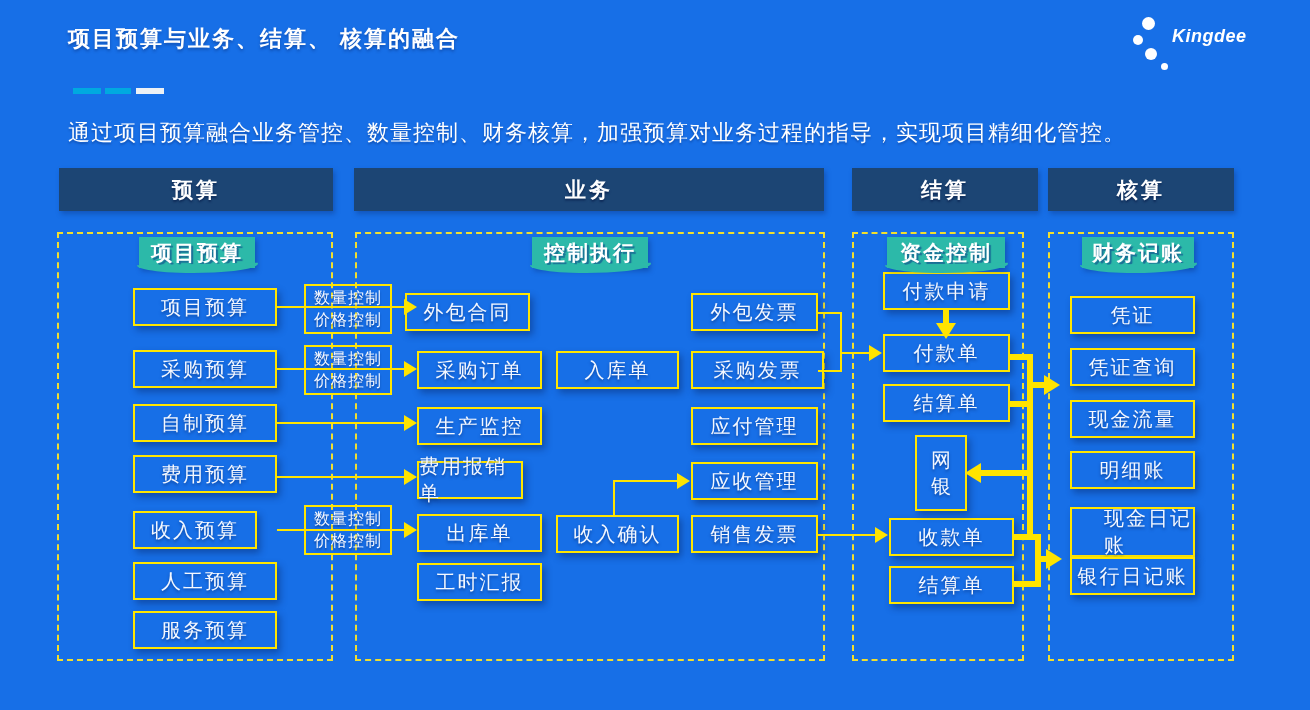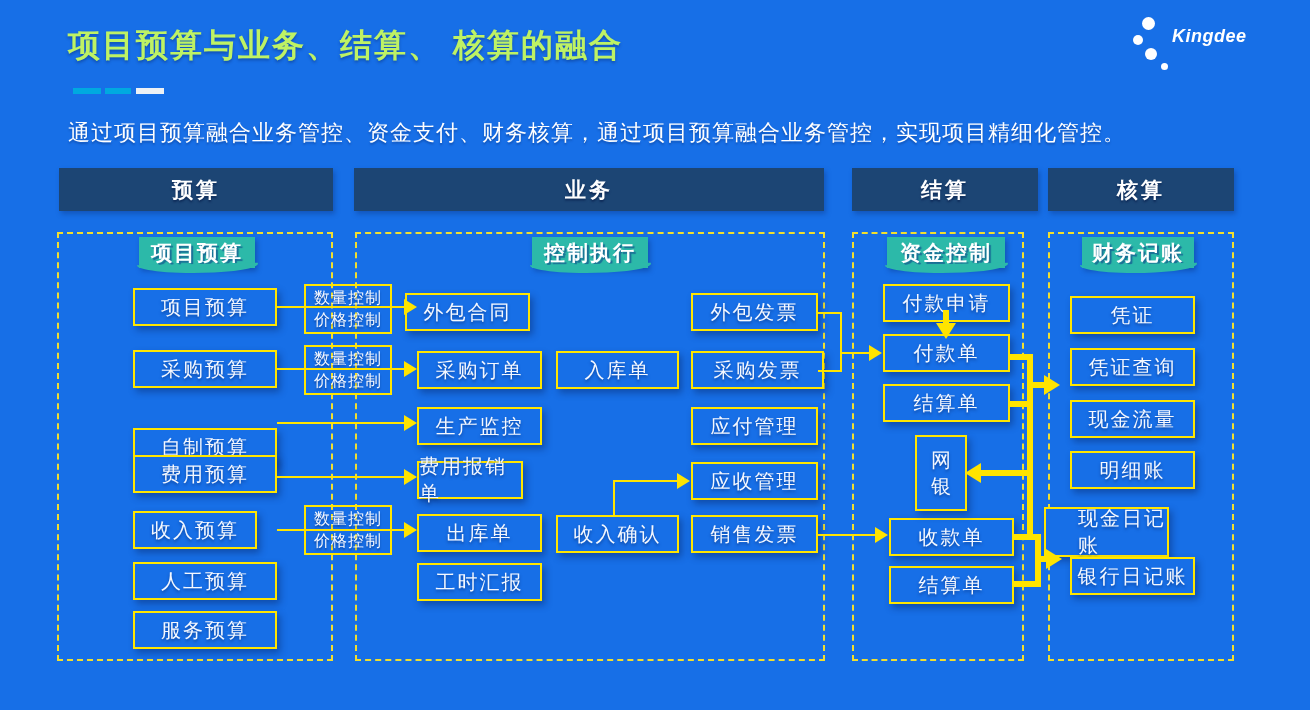--- a/index.html
+++ b/index.html
@@ -11,7 +11,7 @@
   }
   .title{
     position:absolute;left:68px;top:24px;
-    font-size:32px;font-weight:800;color:#bef264;letter-spacing:2px;
+    font-size:22px;font-weight:800;color:#ffffff;letter-spacing:2px;
     text-shadow:0 2px 3px rgba(8,40,110,.45);
   }
   .dash{position:absolute;top:88px;height:6px;}

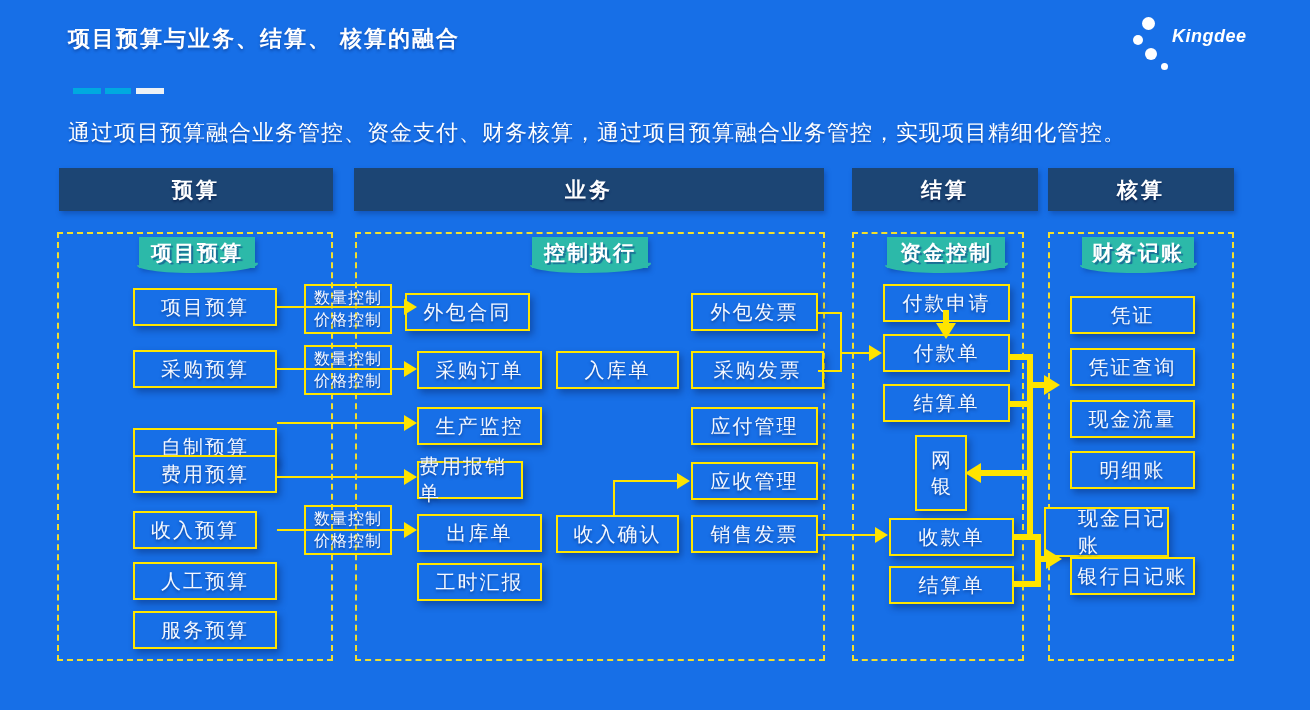--- a/index.html
+++ b/index.html
@@ -79,7 +79,7 @@
   <span class="dash" style="left: 105px; width: 26px; background: rgb(0, 169, 224);"></span>
   <span class="dash" style="left: 136px; width: 28px; background: rgb(237, 241, 245);"></span>
 
-  <div class="subtitle">通过项目预算融合业务管控、资金支付、财务核算，通过项目预算融合业务管控，实现项目精细化管控。</div>
+  <div class="subtitle">通过项目预算融合业务管控、数量控制、财务核算，加强预算对业务过程的指导，实现项目精细化管控。</div>
 
   <div class="logo">
     <span class="dot" style="left:17px;top:7px;width:13px;height:13px;"></span>

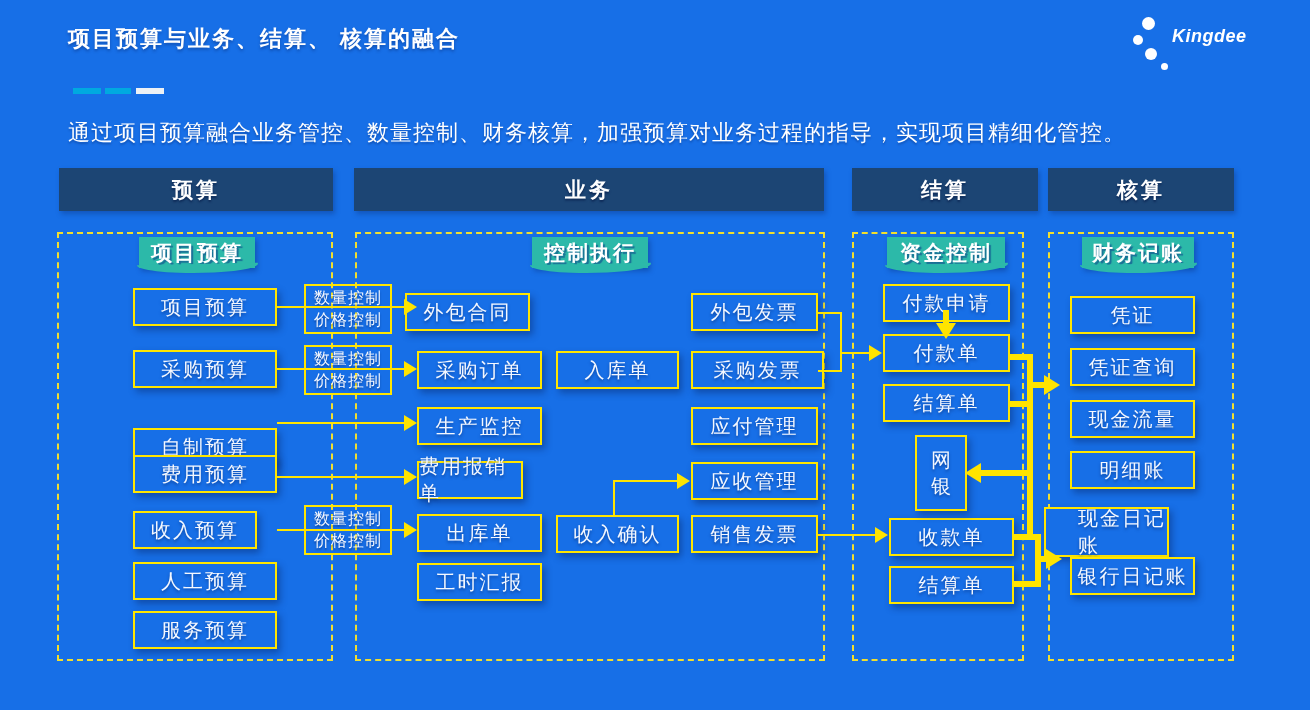--- a/index.html
+++ b/index.html
@@ -124,7 +124,7 @@
       <div class="node" style="left: 691px; top: 407px; width: 127px; height: 38px;">应付管理</div>
       <div class="node" style="left: 691px; top: 462px; width: 127px; height: 38px;">应收管理</div>
       <div class="node" style="left: 691px; top: 515px; width: 127px; height: 38px;">销售发票</div>
-      <div class="node" style="left: 883px; top: 272px; width: 127px; height: 38px; margin-top: 12px;">付款申请</div>
+      <div class="node" style="left: 883px; top: 272px; width: 127px; height: 38px;">付款申请</div>
       <div class="node" style="left: 883px; top: 334px; width: 127px; height: 38px;">付款单</div>
       <div class="node" style="left: 883px; top: 384px; width: 127px; height: 38px;">结算单</div>
       <div class="node" style="left: 889px; top: 518px; width: 125px; height: 38px;">收款单</div>

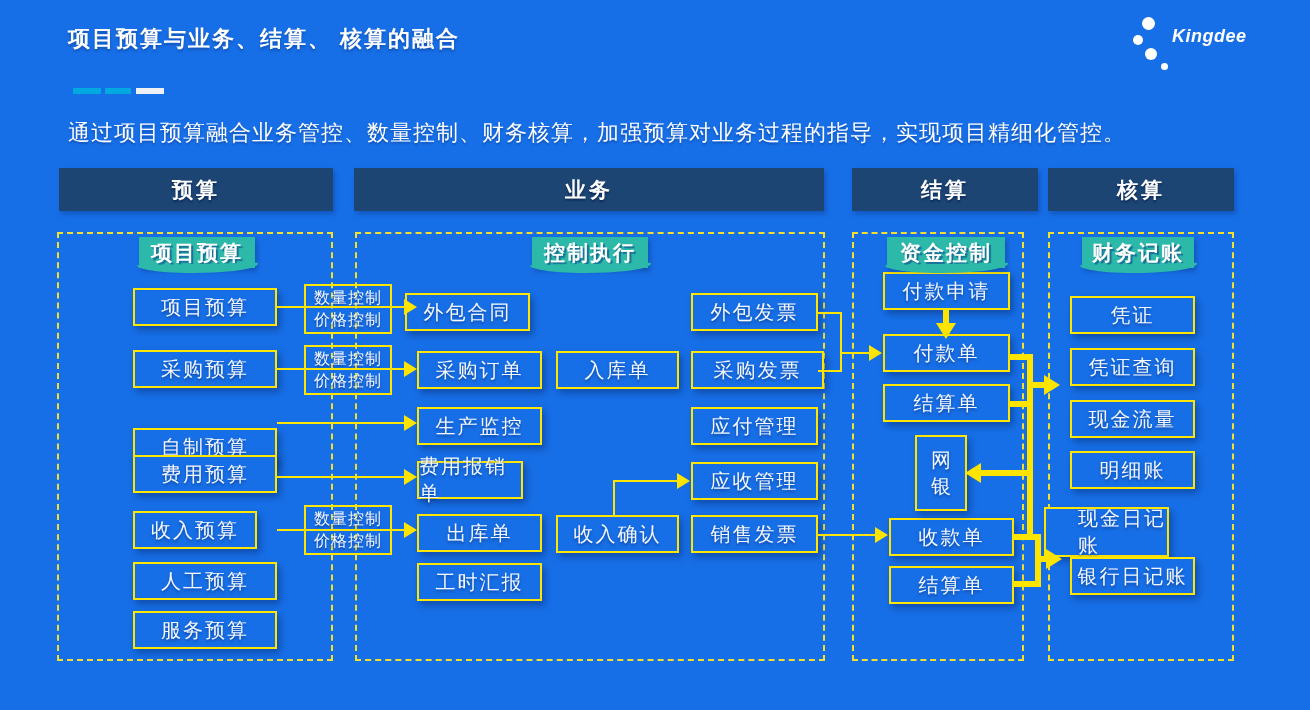--- a/index.html
+++ b/index.html
@@ -106,7 +106,7 @@
       <div class="slabel" style="left: 1082px; width: 112px;">财务记账</div>
       <div class="node" style="left: 133px; top: 288px; width: 144px; height: 38px;">项目预算</div>
       <div class="node" style="left: 133px; top: 350px; width: 144px; height: 38px;">采购预算</div>
-      <div class="node" style="left: 133px; top: 404px; width: 144px; height: 38px; margin-top: 24px;">自制预算</div>
+      <div class="node" style="left: 133px; top: 404px; width: 144px; height: 38px;">自制预算</div>
       <div class="node" style="left: 133px; top: 455px; width: 144px; height: 38px;">费用预算</div>
       <div class="node" style="left: 133px; top: 511px; width: 124px; height: 38px;">收入预算</div>
       <div class="node" style="left: 133px; top: 562px; width: 144px; height: 38px;">人工预算</div>

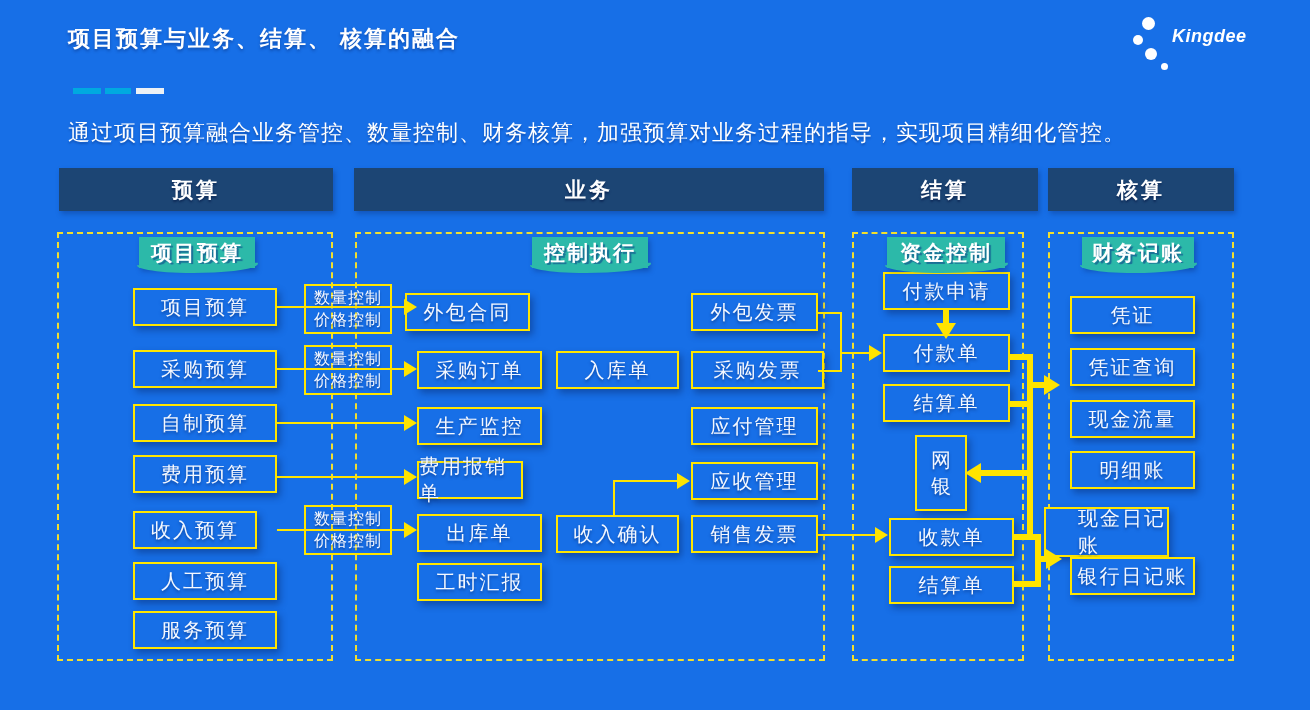--- a/index.html
+++ b/index.html
@@ -133,7 +133,7 @@
       <div class="node" style="left: 1070px; top: 348px; width: 125px; height: 38px;">凭证查询</div>
       <div class="node" style="left: 1070px; top: 400px; width: 125px; height: 38px;">现金流量</div>
       <div class="node" style="left: 1070px; top: 451px; width: 125px; height: 38px;">明细账</div>
-      <div class="node" style="left: 1044px; top: 507px; width: 125px; height: 50px; padding-left: 32px;">现金日记账</div>
+      <div class="node" style="left: 1070px; top: 507px; width: 125px; height: 50px; padding-left: 32px;">现金日记账</div>
       <div class="node" style="left: 1070px; top: 557px; width: 125px; height: 38px;">银行日记账</div>
       <div class="node bank" style="left: 915px; top: 435px; width: 52px; height: 76px;">
         <span>网</span>

